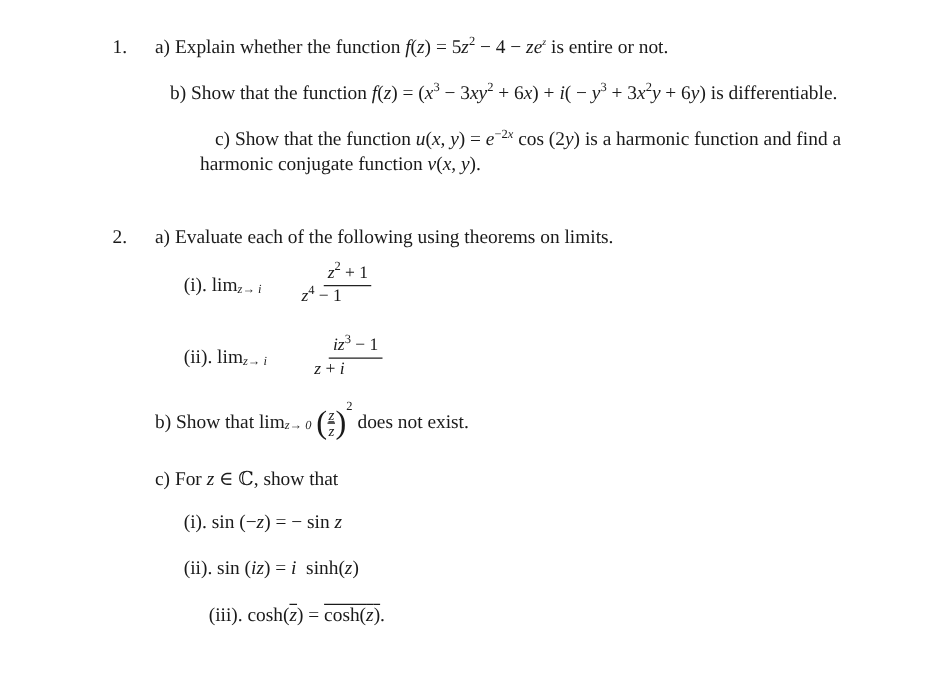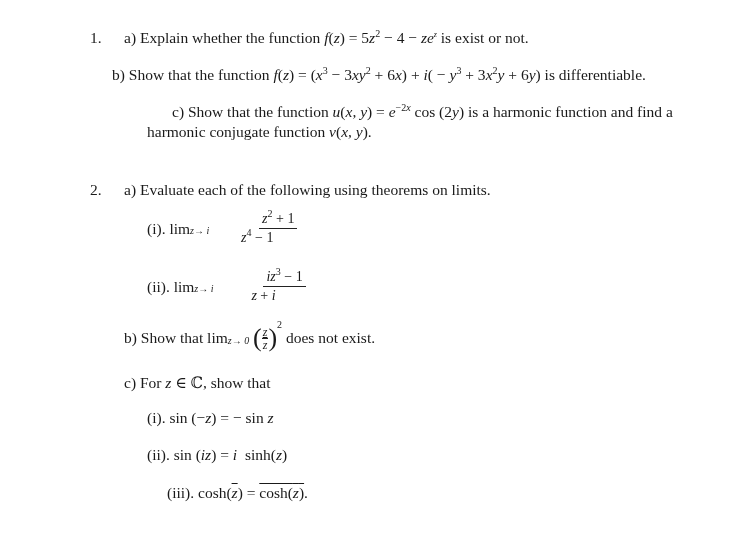--- a/index.html
+++ b/index.html
@@ -29,7 +29,7 @@
   <span>a)</span>
   <span>Explain whether the function</span>
   <span class="m">f</span><span class="r">(</span><span class="m">z</span><span class="r">) = 5</span><span class="m">z</span><sup class="r">2</sup><span class="r"> − 4 − </span><span class="m">ze</span><sup class="m" style="font-size:8px;">z</sup>
-  <span>is exist or not.</span>
+  <span>is entire or not.</span>
 </div>
 
 <div class="abs txt" style="left:112px;top:66px;">

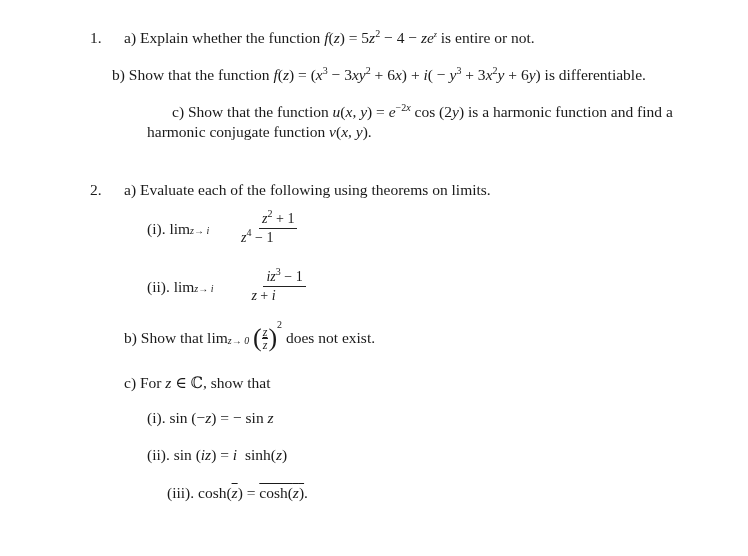--- a/index.html
+++ b/index.html
@@ -32,7 +32,7 @@
   <span>is entire or not.</span>
 </div>
 
-<div class="abs txt" style="left:112px;top:66px;">
+<div class="abs txt" style="left:136px;top:66px;">
   <span>b)</span>
   <span>Show that the function</span>
   <span><span class="m">f</span><span class="r">(</span><span class="m">z</span><span class="r">) = (</span><span class="m">x</span><sup class="r">3</sup><span class="r"> − 3</span><span class="m">xy</span><sup class="r">2</sup><span class="r"> + 6</span><span class="m">x</span><span class="r">) + </span><span class="m">i</span><span class="r">( − </span><span class="m">y</span><sup class="r">3</sup><span class="r"> + 3</span><span class="m">x</span><sup class="r">2</sup><span class="m">y</span><span class="r"> + 6</span><span class="m">y</span><span class="r">)</span></span>

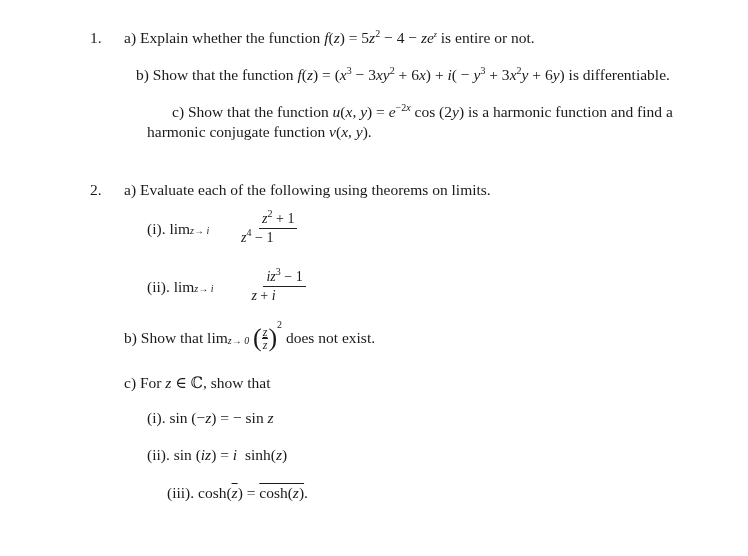--- a/index.html
+++ b/index.html
@@ -45,7 +45,7 @@
   <span><span class="m">u</span><span class="r">(</span><span class="m">x, y</span><span class="r">) = </span><span class="m">e</span><sup class="r">−2<span class="m">x</span></sup><span class="r"> cos (2</span><span class="m">y</span><span class="r">)</span></span>
   <span>is a harmonic function and find a</span>
 </div>
-<div class="abs txt" style="left:147px;top:123px;">
+<div class="abs txt" style="left:160px;top:123px;">
   <span>harmonic conjugate function</span>
   <span class="m">v<span class="r">(</span>x, y<span class="r">).</span></span>
 </div>

